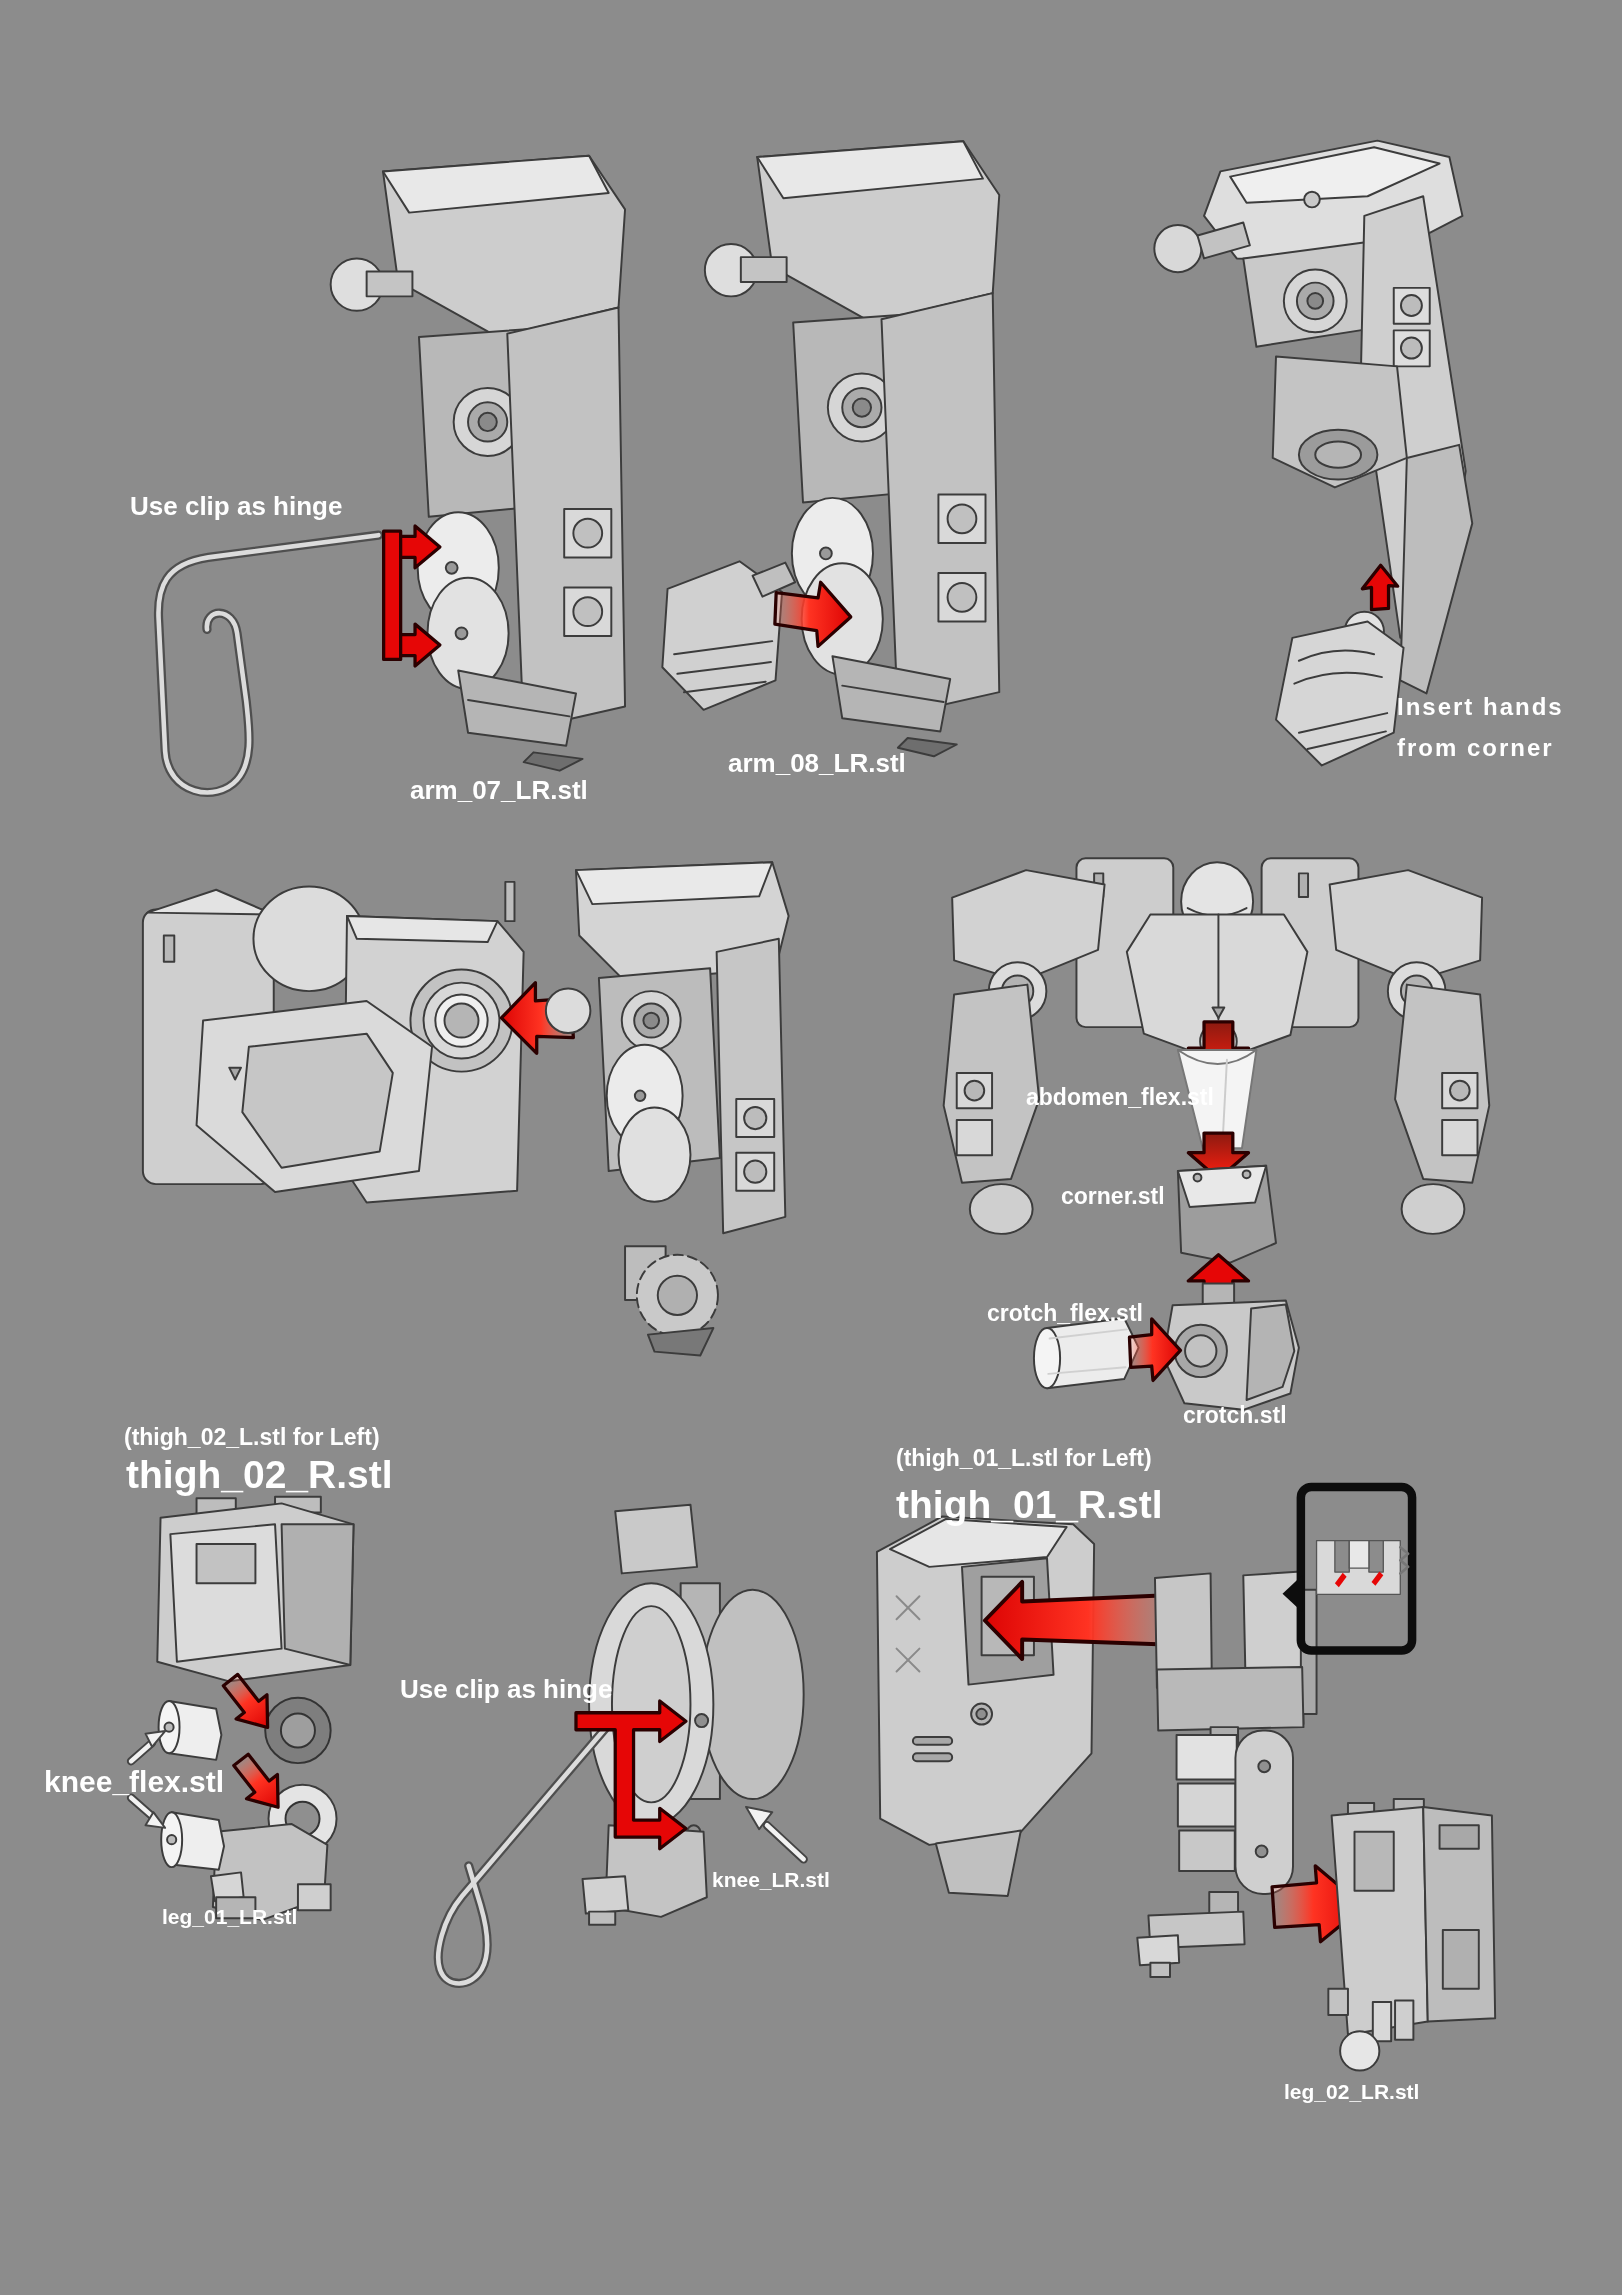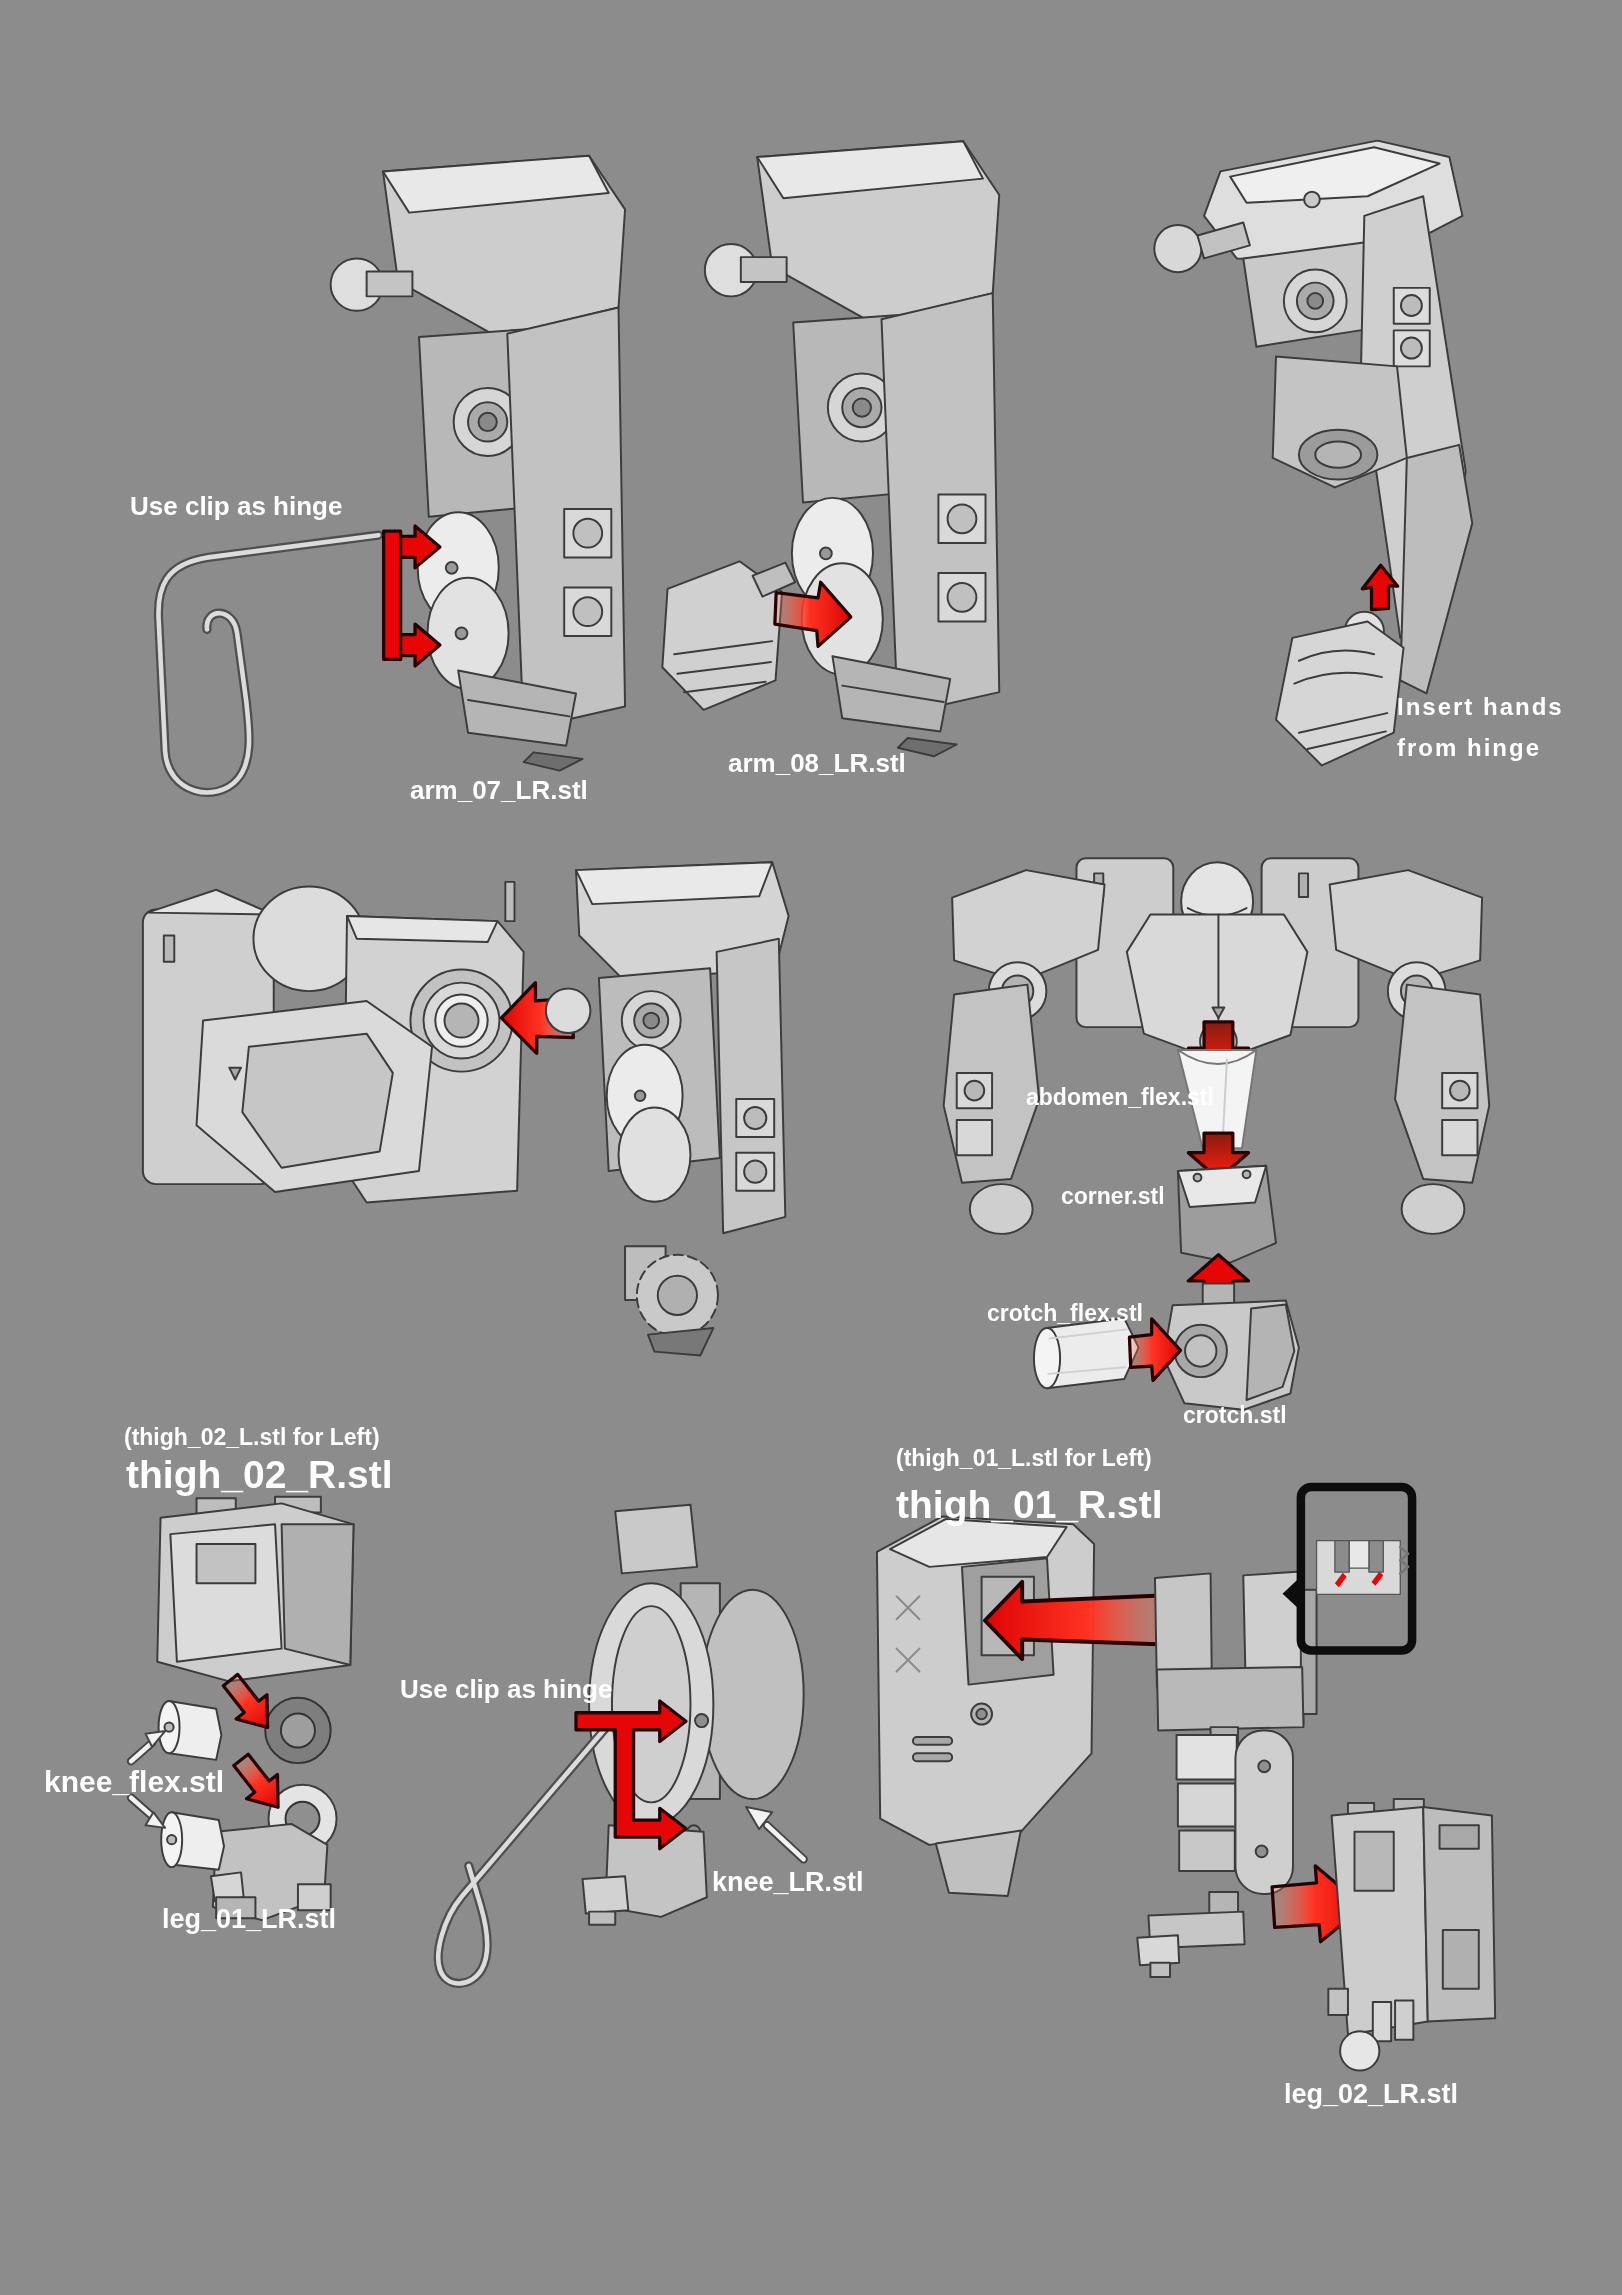--- a/index.html
+++ b/index.html
@@ -345,7 +345,7 @@
 <div class="lbl s40" style="left:410px;top:776px">arm_07_LR.stl</div>
 <div class="lbl s40" style="left:728px;top:749px">arm_08_LR.stl</div>
 <div class="lbl s34" style="left:1397px;top:694px">Insert hands</div>
-<div class="lbl s34" style="left:1397px;top:735px">from hinge</div>
+<div class="lbl s34" style="left:1397px;top:735px">from corner</div>
 <div class="lbl s30" style="left:1026px;top:1085px">abdomen_flex.stl</div>
 <div class="lbl s30" style="left:1061px;top:1184px">corner.stl</div>
 <div class="lbl s30" style="left:987px;top:1301px">crotch_flex.stl</div>

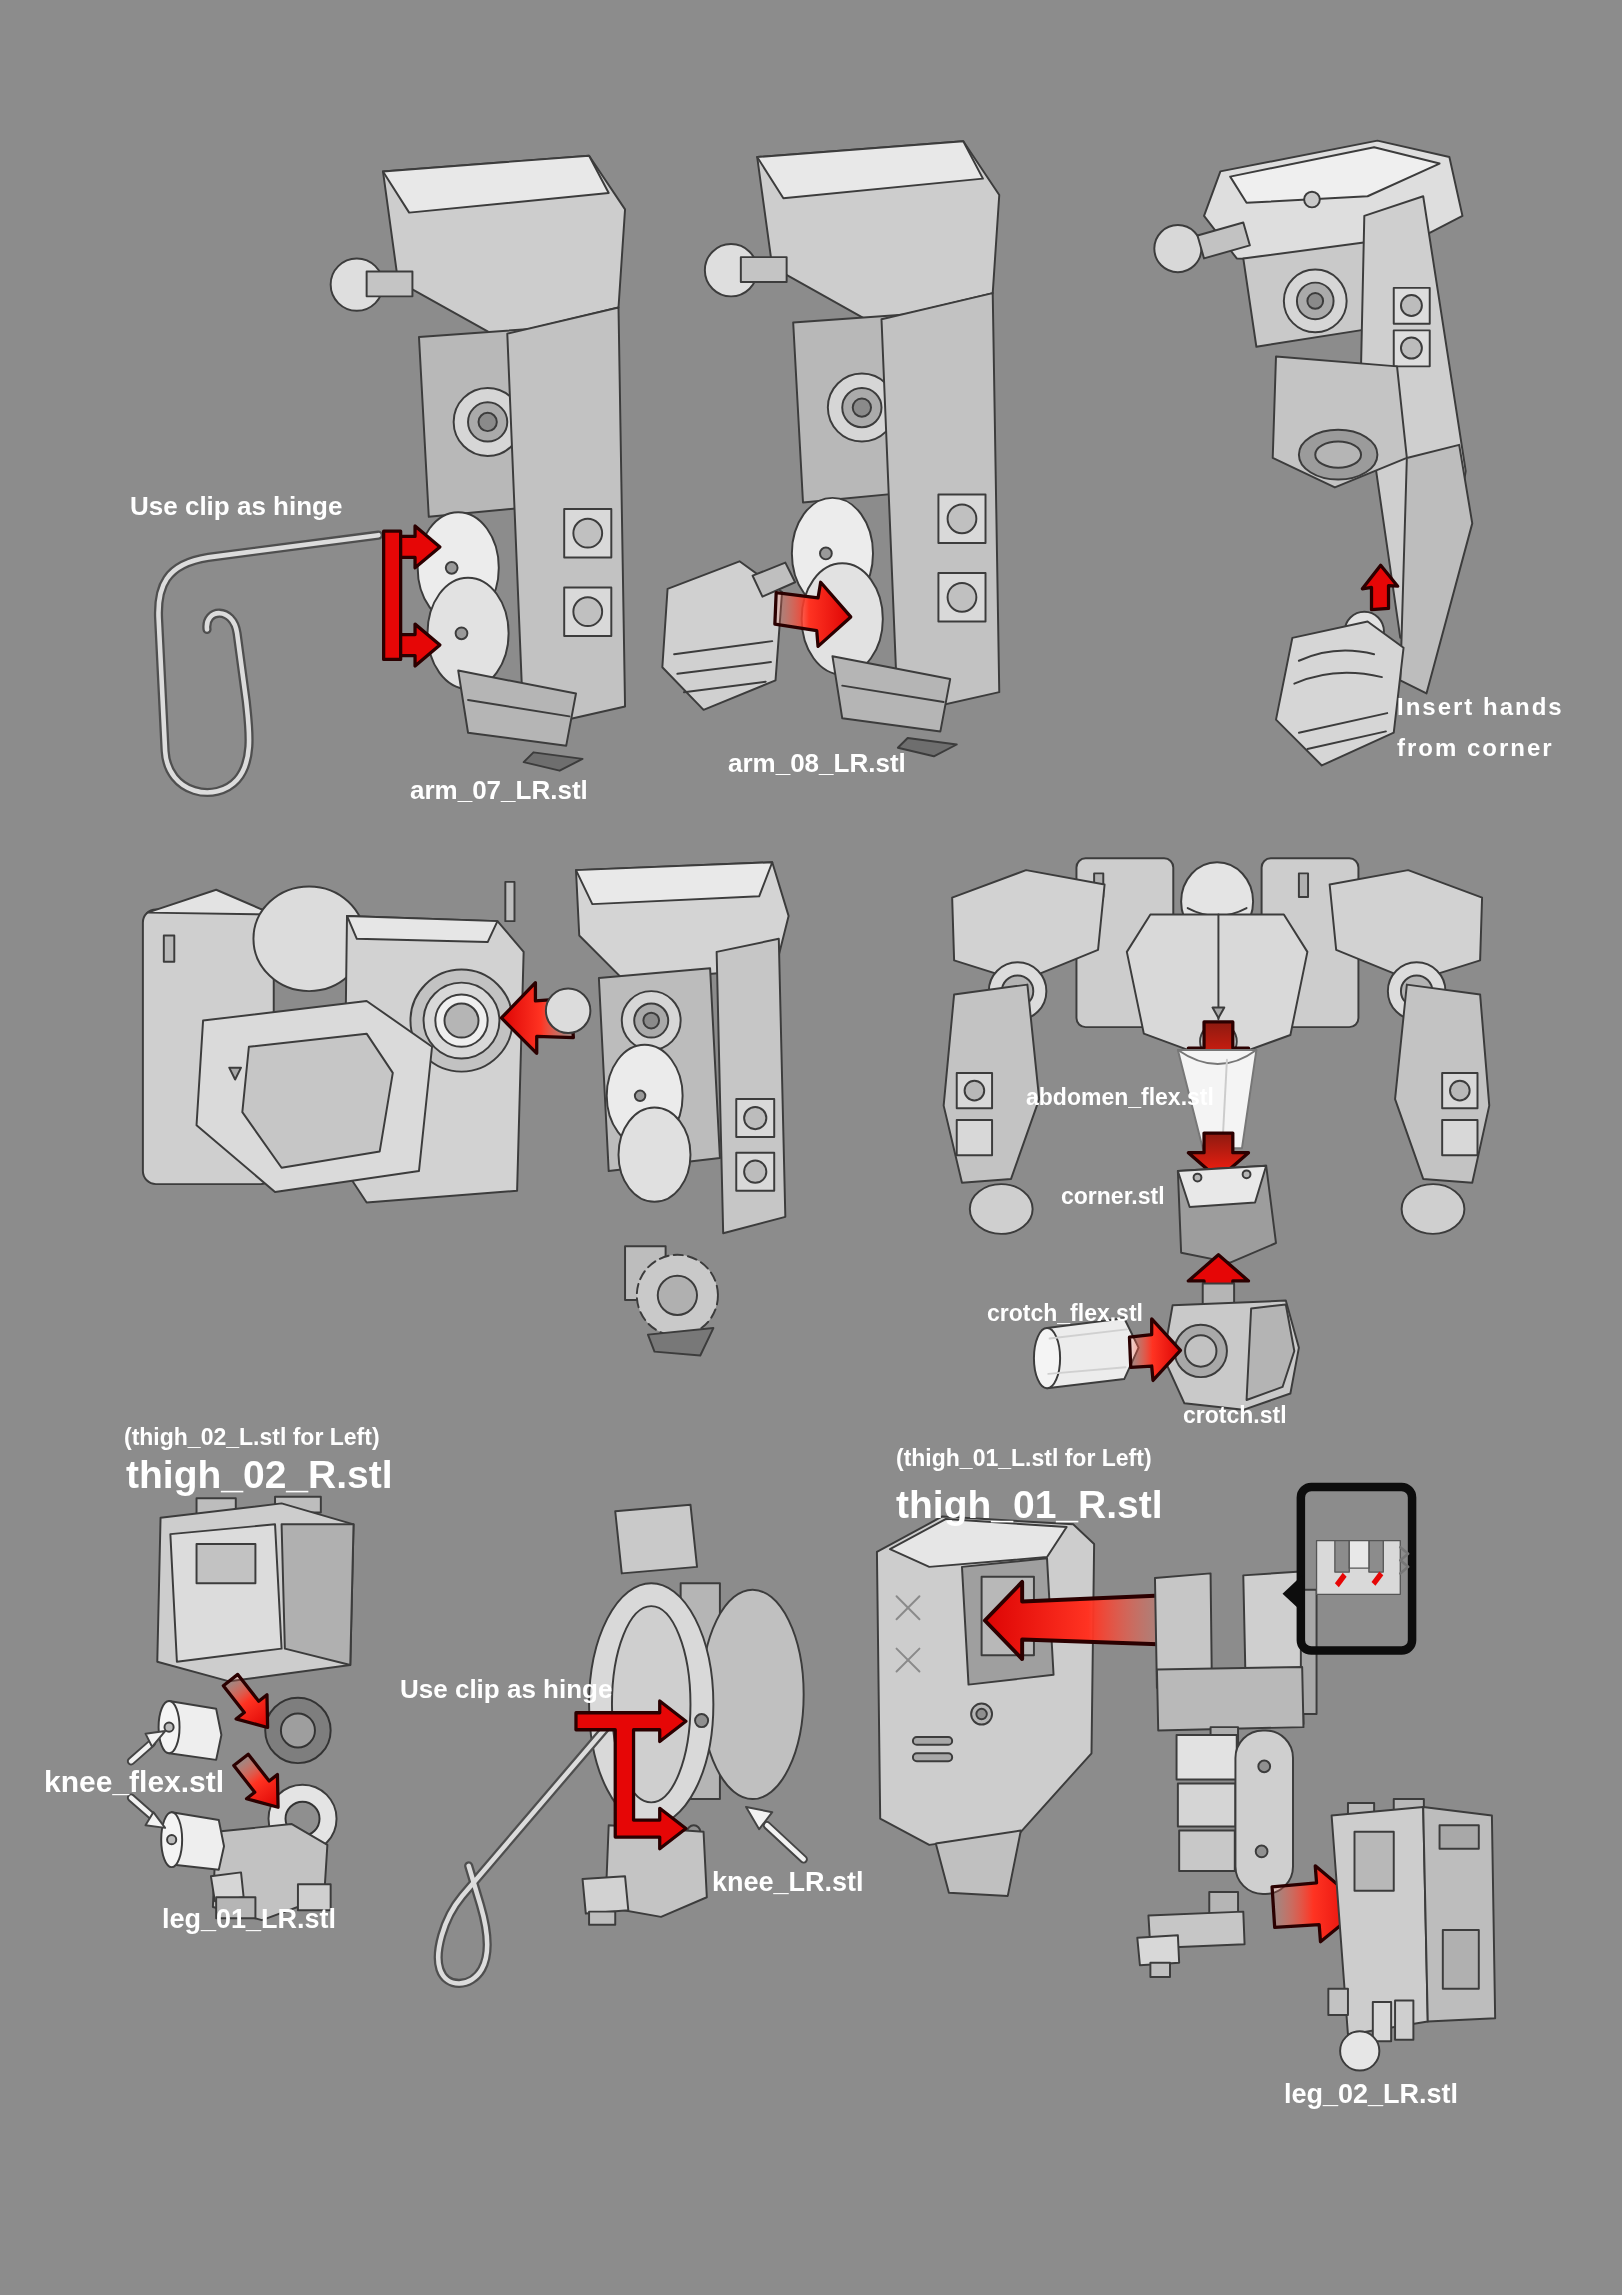--- a/index.html
+++ b/index.html
@@ -12,7 +12,7 @@
   .s34{font-size:24px;letter-spacing:2px}
   .s38{font-size:30px}
   .s40{font-size:26px}
-  .s42{font-size:27px}
+  .s42{font-size:21px}
   .s44{font-size:39px}
 </style>
 </head>

